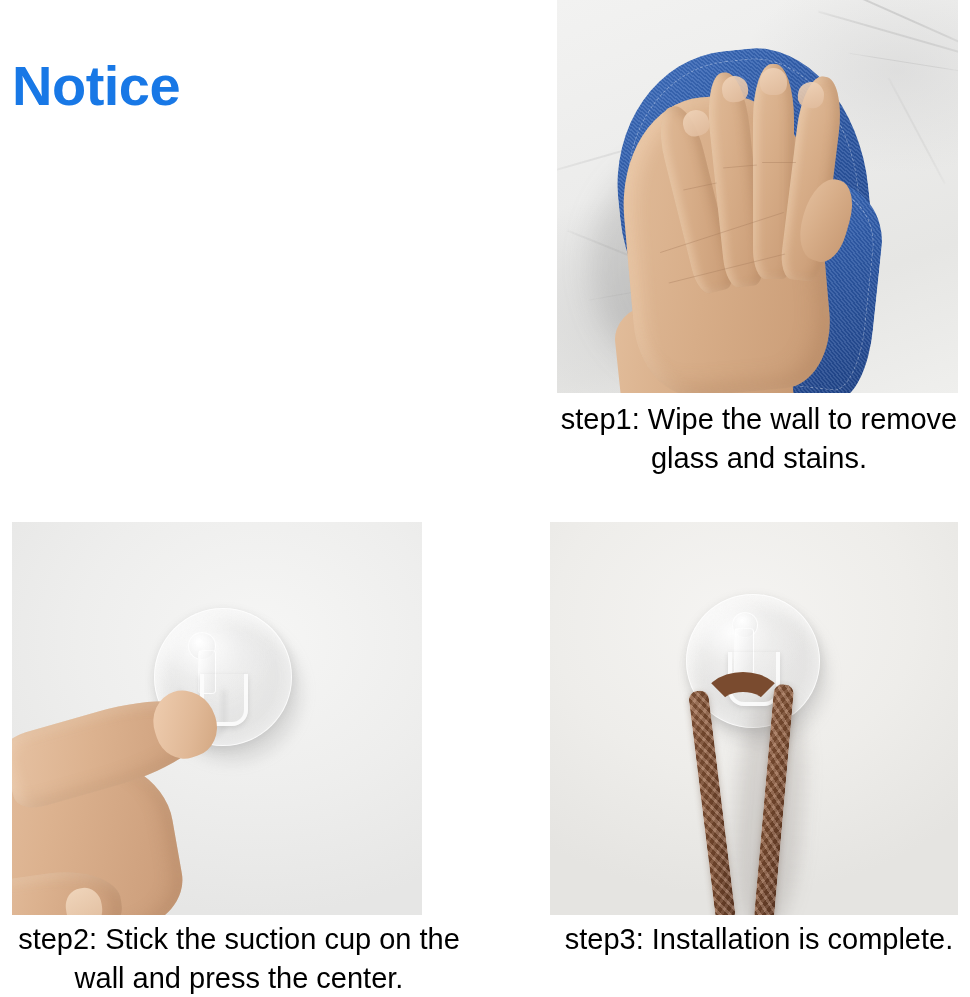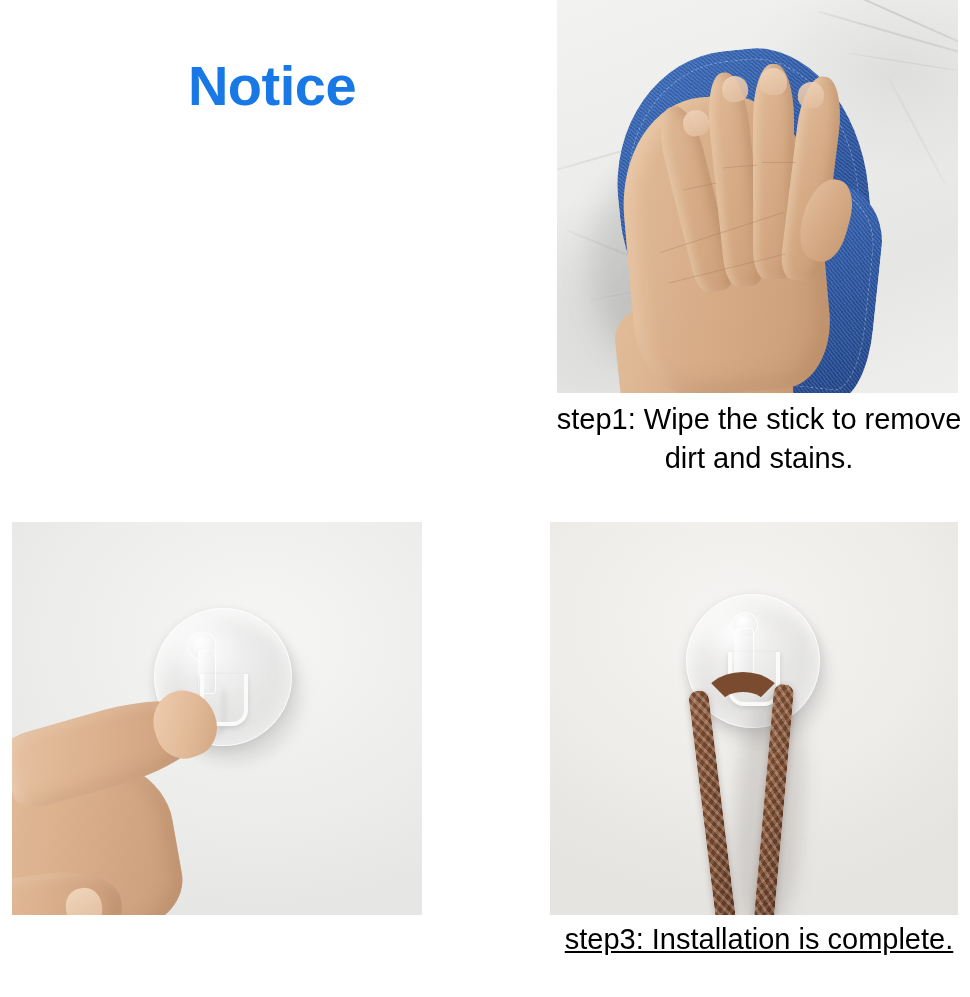--- a/index.html
+++ b/index.html
@@ -29,7 +29,6 @@
     left: 12px;
     top: 58px;
     width: 520px;
-    text-align: center;
   }
   .notice-title {
     font-size: 56px;

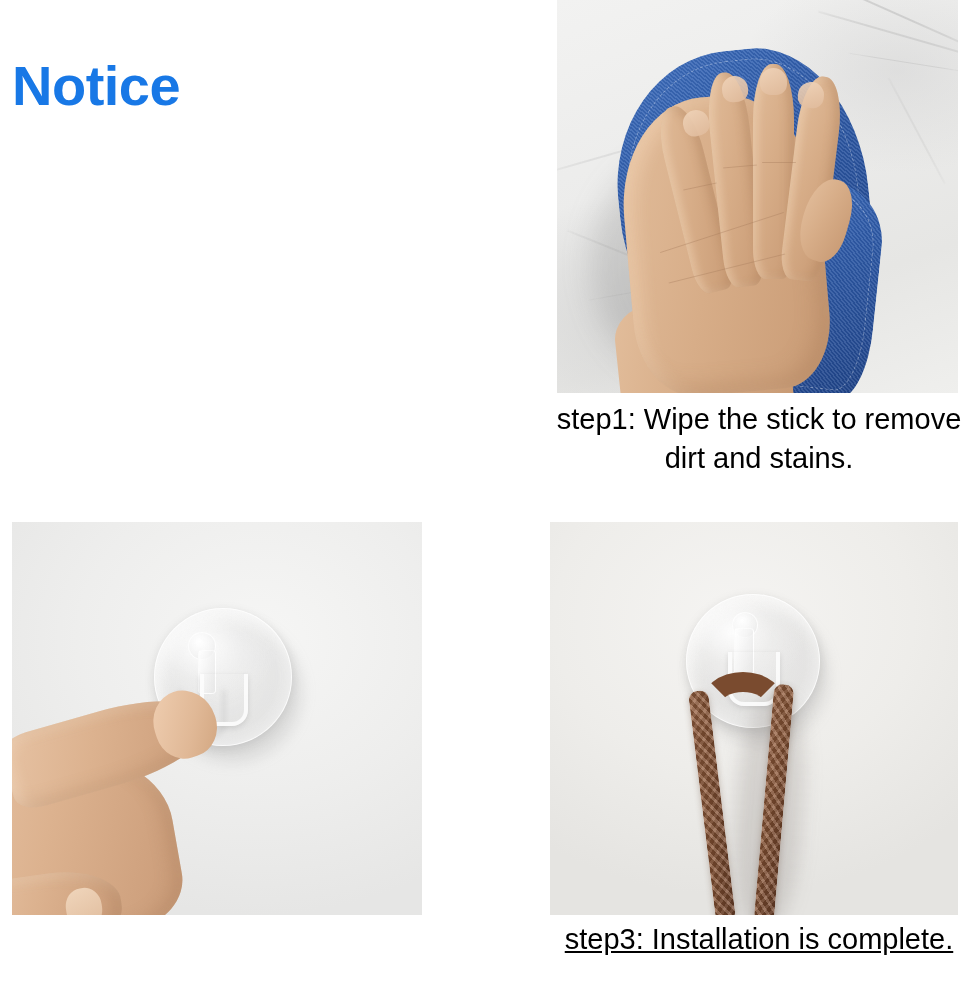--- a/index.html
+++ b/index.html
@@ -348,7 +348,7 @@
     </div>
   </div>
 
-  <div class="caption cap-1">step1: Wipe the stick to remove dirt and stains.</div>
+  <div class="caption cap-1">step1: Wipe the wall to remove glass and stains.</div>
 
   <div class="photo photo-2">
     <div class="ph-inner">

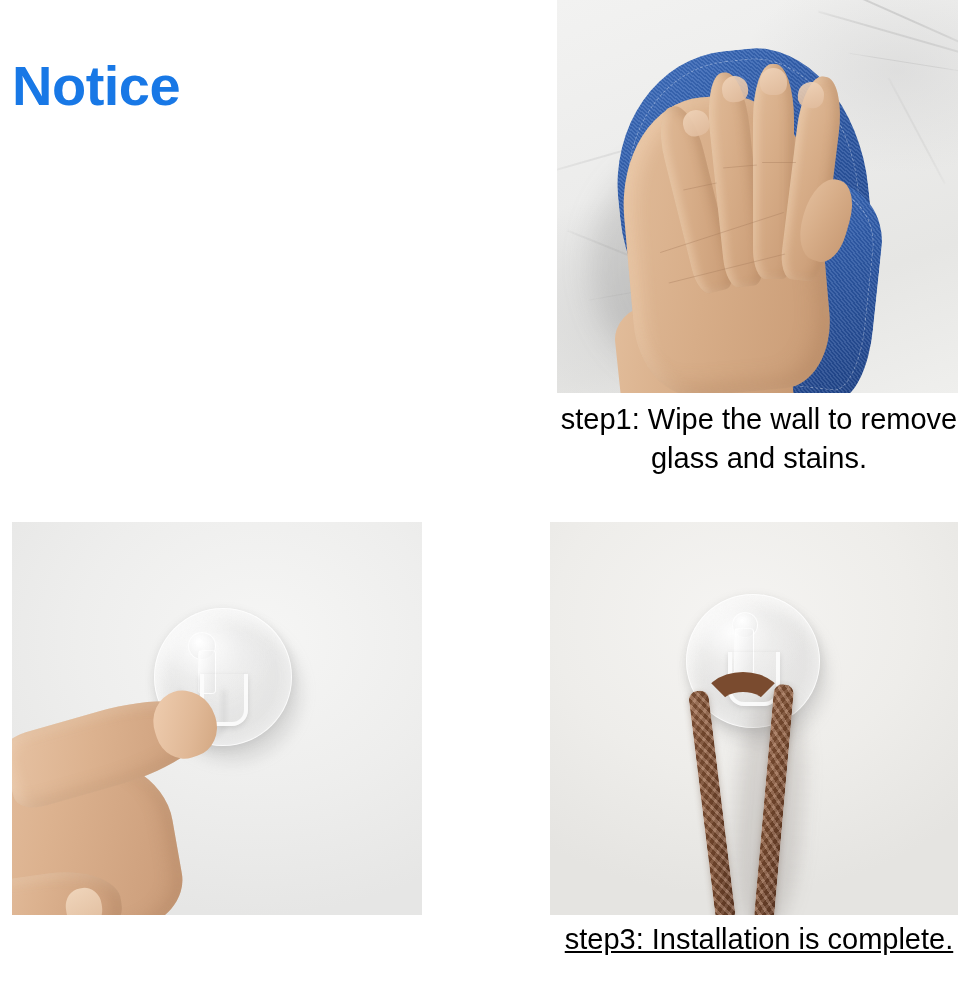--- a/index.html
+++ b/index.html
@@ -370,6 +370,7 @@
     </div>
   </div>
 
+  <div class="caption cap-2">step2: Stick the suction cup on the wall and press the center.</div>
 
   <div class="photo photo-3">
     <div class="ph-inner">

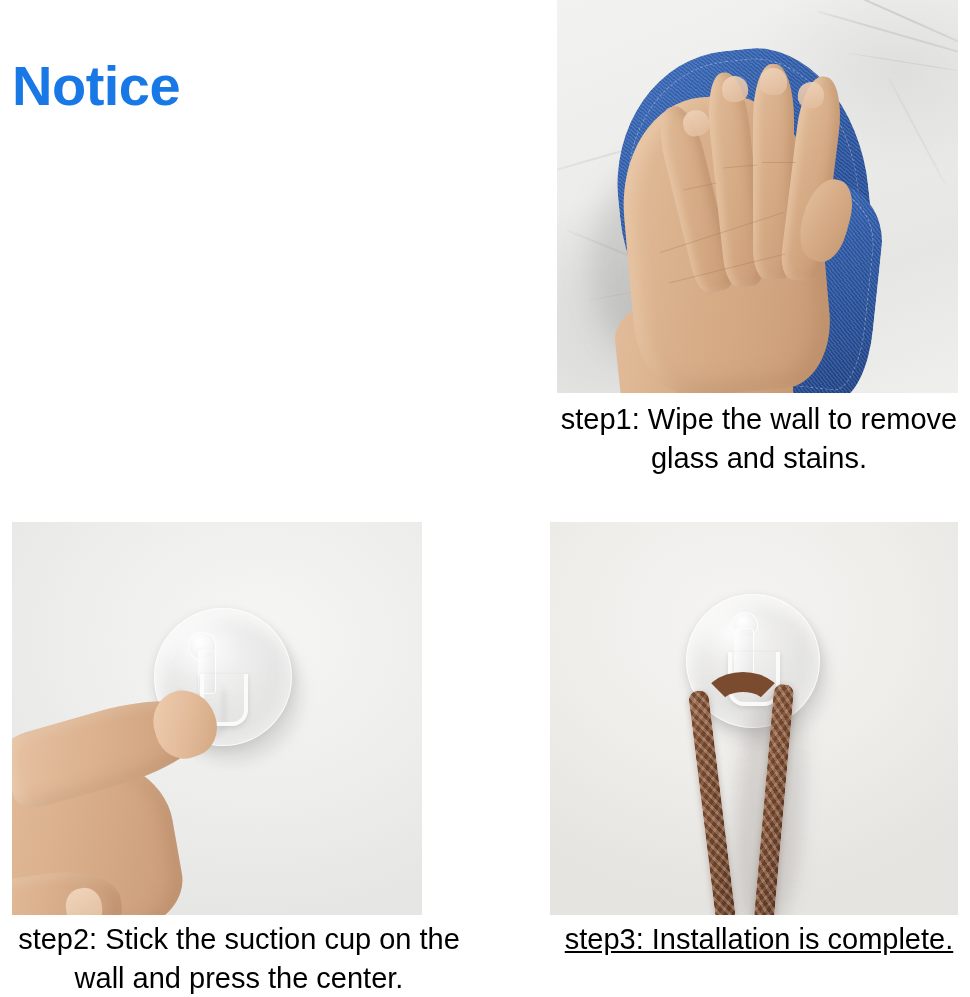--- a/index.html
+++ b/index.html
@@ -297,7 +297,7 @@
   }
   .cap-1 { left: 548px; top: 400px; width: 422px; }
   .cap-2 { left: 4px;   top: 920px; width: 470px; }
-  .cap-3 { left: 548px; top: 920px; width: 422px; text-decoration: underline; }
+  .cap-3 { left: 548px; top: 920px; width: 422px; }
 </style>
 </head>
 <body>

